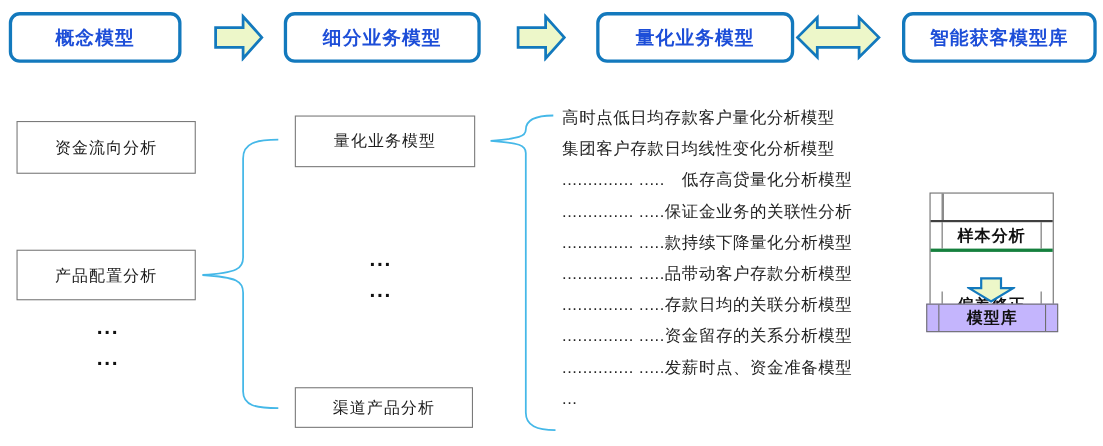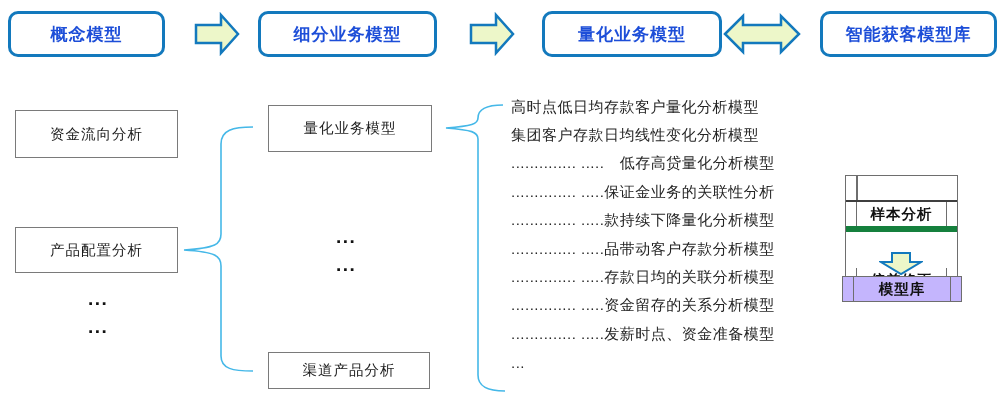--- a/index.html
+++ b/index.html
@@ -59,7 +59,7 @@
     position:absolute; left:845px; top:175px; width:113px;
     border:1.3px solid #6e6e6e; box-sizing:border-box; background:#fff;
   }
-  .cal-row { display:flex; height:24px; border-bottom:6px solid #15803d; }
+  .cal-row { display:flex; height:24px; border-bottom:3px solid #15803d; }
   .cal-row:last-child { border-bottom:none;margin-top:36px; }
   .cal-row.cal-header { border-bottom:2.5px solid #3f3f3f; }
   .cal-side { width:11px; box-sizing:border-box; }

